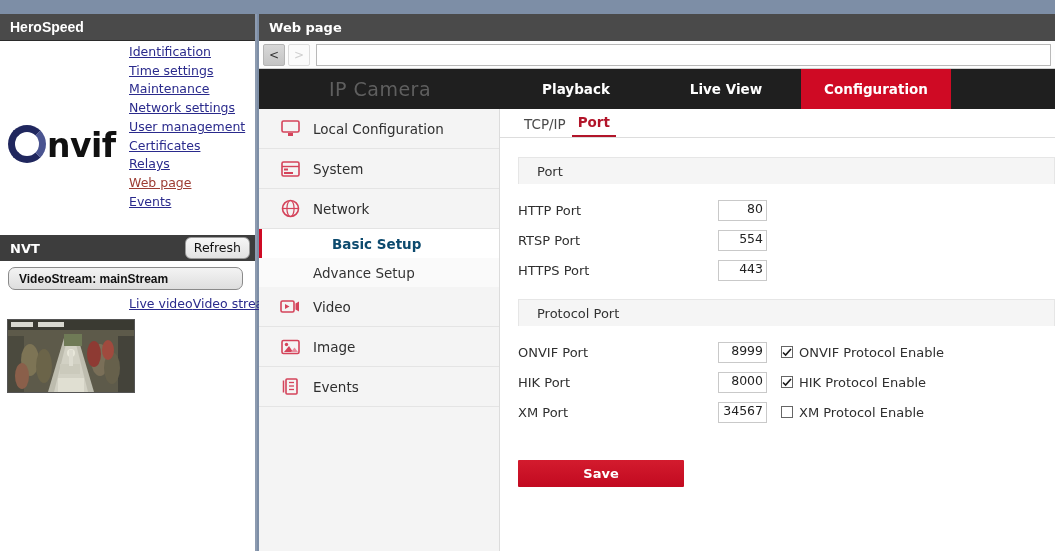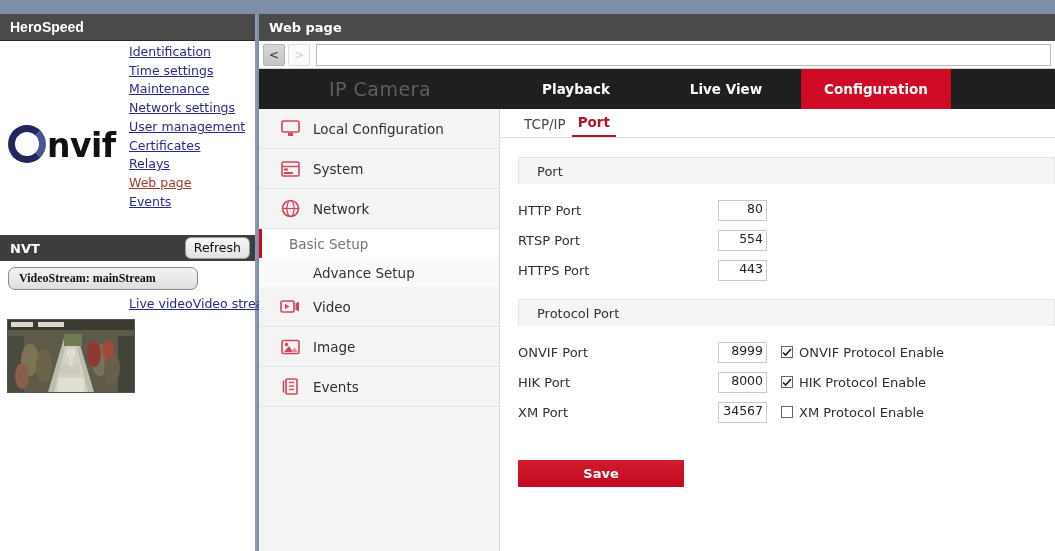--- a/index.html
+++ b/index.html
@@ -163,8 +163,8 @@
     box-sizing:border-box;font-size:13.5px;color:#333;cursor:pointer;
     font-family:"DejaVu Sans", sans-serif;
   }
-  .sub-item.active{background:#ffffff;color:#737373;font-weight:normal;
-    border-left:3px solid #cf0a24;padding-left:27px;}
+  .sub-item.active{background:#ffffff;color:#0c4a6e;font-weight:bold;
+    border-left:3px solid #cf0a24;padding-left:70px;}
   .sub-item.plain{background:#fafafa;}
 
   .cam-main{flex:1;background:#ffffff;padding:0;position:relative;}

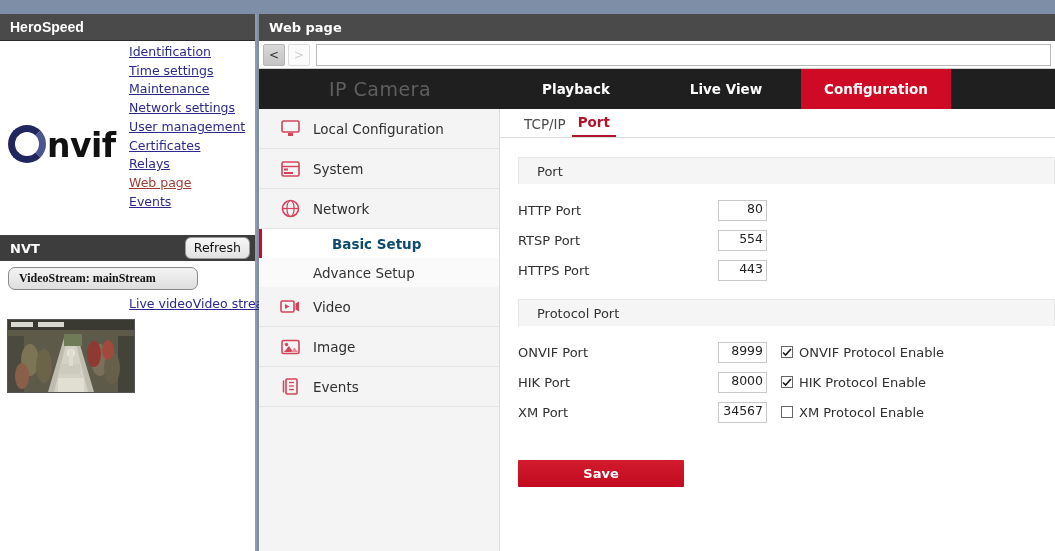--- a/index.html
+++ b/index.html
@@ -74,12 +74,12 @@
     background:#ffffff;
   }
   .stream-sel{
-    position:absolute;left:8px;top:6px;width:190px;height:23px;
+    position:absolute;left:8px;top:6px;width:235px;height:23px;
     background:linear-gradient(#f3f3f3,#dedede);
     border:1px solid #8a8a8a;border-radius:7px;
     display:flex;align-items:center;padding-left:10px;
     box-sizing:border-box;font-size:12px;font-weight:bold;color:#111;
-    font-family:Liberation Serif, serif;cursor:pointer;
+    font-family:Liberation Sans, sans-serif;cursor:pointer;
   }
   .linklist2{
     position:absolute;right:8px;top:33px;

